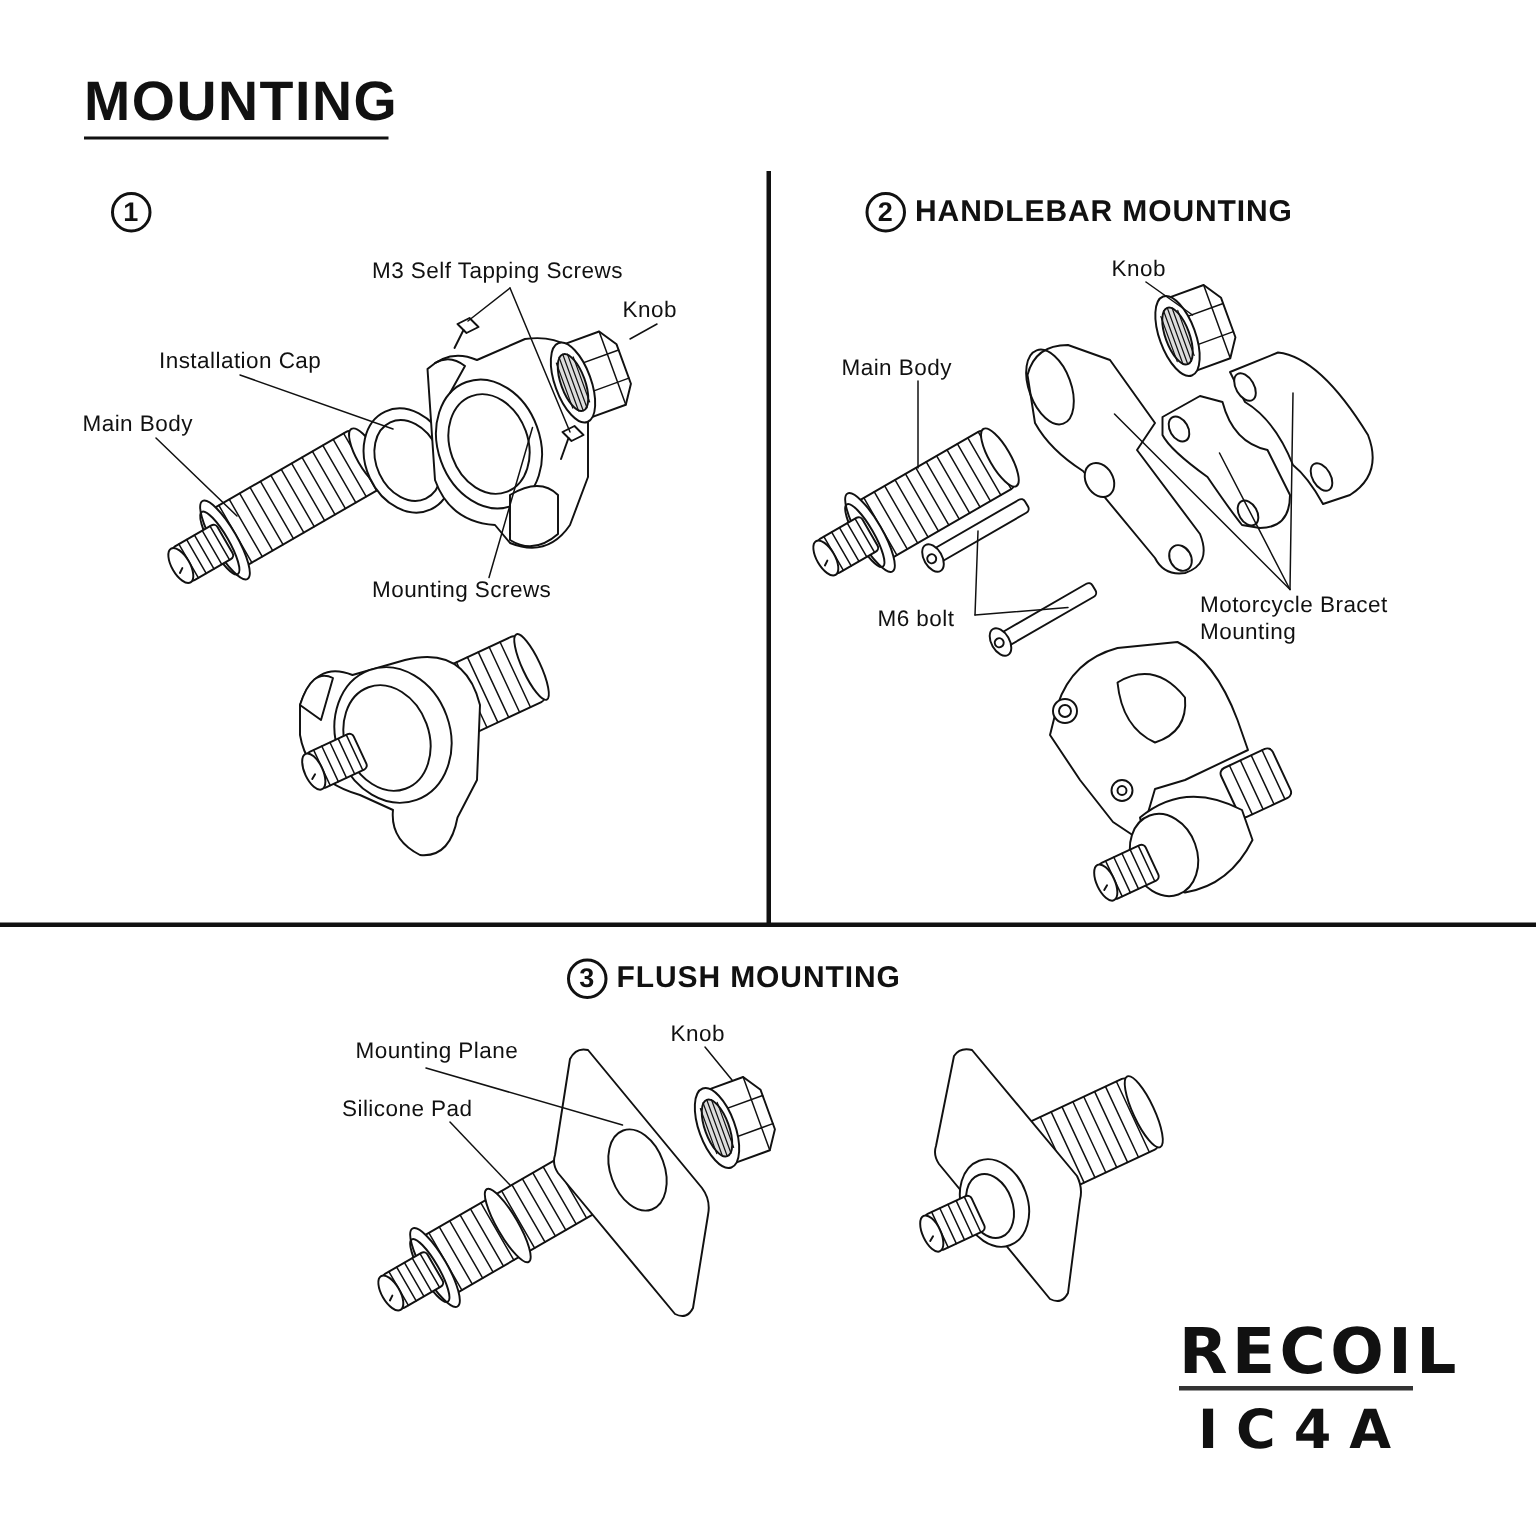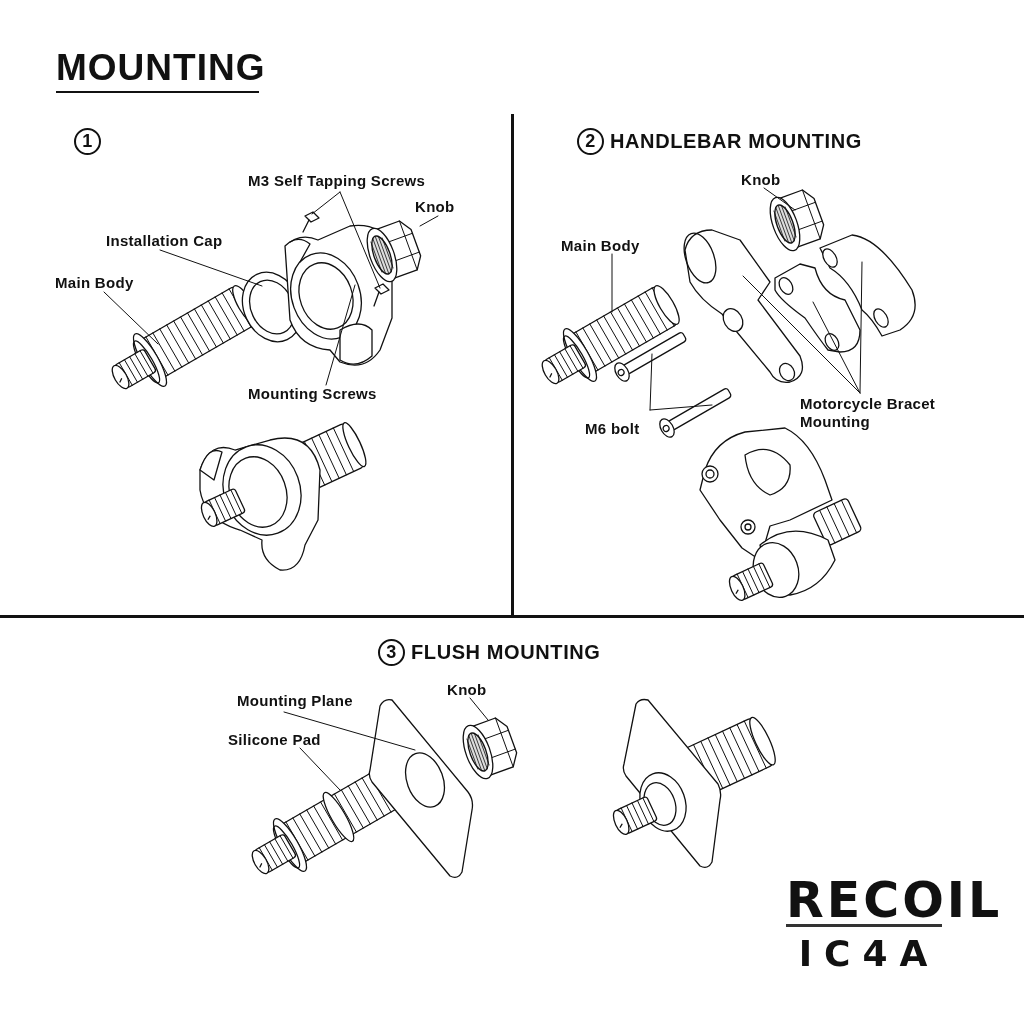--- a/index.html
+++ b/index.html
@@ -12,7 +12,7 @@
   .hdiv { left: 0; top: 615px; width: 1024px; height: 3px; background: #111; }
   .section-title { display: flex; align-items: center; font-size: 20px; font-weight: 700; letter-spacing: 0.6px; white-space: nowrap; }
   .num-circle { width: 27px; height: 27px; border: 2px solid #111; border-radius: 50%; display: flex; align-items: center; justify-content: center; font-size: 18px; font-weight: 700; margin-right: 6px; box-sizing: border-box; }
-  .label { font-size: 15px; font-weight: 700; white-space: nowrap; line-height: 18px; letter-spacing: 0.3px; }
+  .label { font-size: 15px; font-weight: 400; white-space: nowrap; line-height: 18px; letter-spacing: 0.3px; }
   svg.art { position: absolute; left: 0; top: 0; }
   svg.art * { vector-effect: non-scaling-stroke; }
   .brand { left: 786px; top: 880px; width: 156px; text-align: center; }

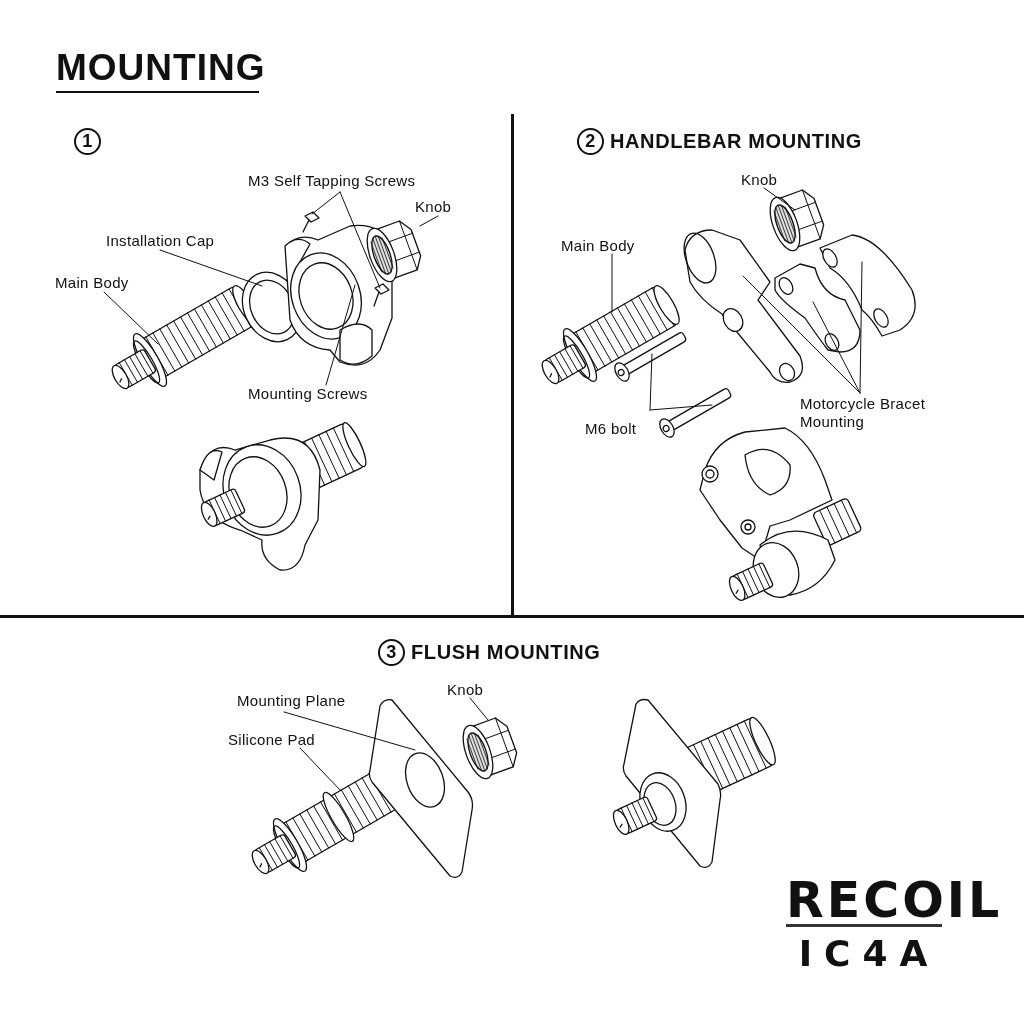--- a/index.html
+++ b/index.html
@@ -49,7 +49,7 @@
 
 <div class="abs label" style="left:741px; top:171px;">Knob</div>
 <div class="abs label" style="left:561px; top:237px;">Main Body</div>
-<div class="abs label" style="left:585px; top:404px;margin-top:16px;">M6 bolt</div>
+<div class="abs label" style="left:585px; top:404px;">M6 bolt</div>
 <div class="abs label" style="left:800px; top:395px;">Motorcycle Bracet</div>
 <div class="abs label" style="left:800px; top:413px;">Mounting</div>
 

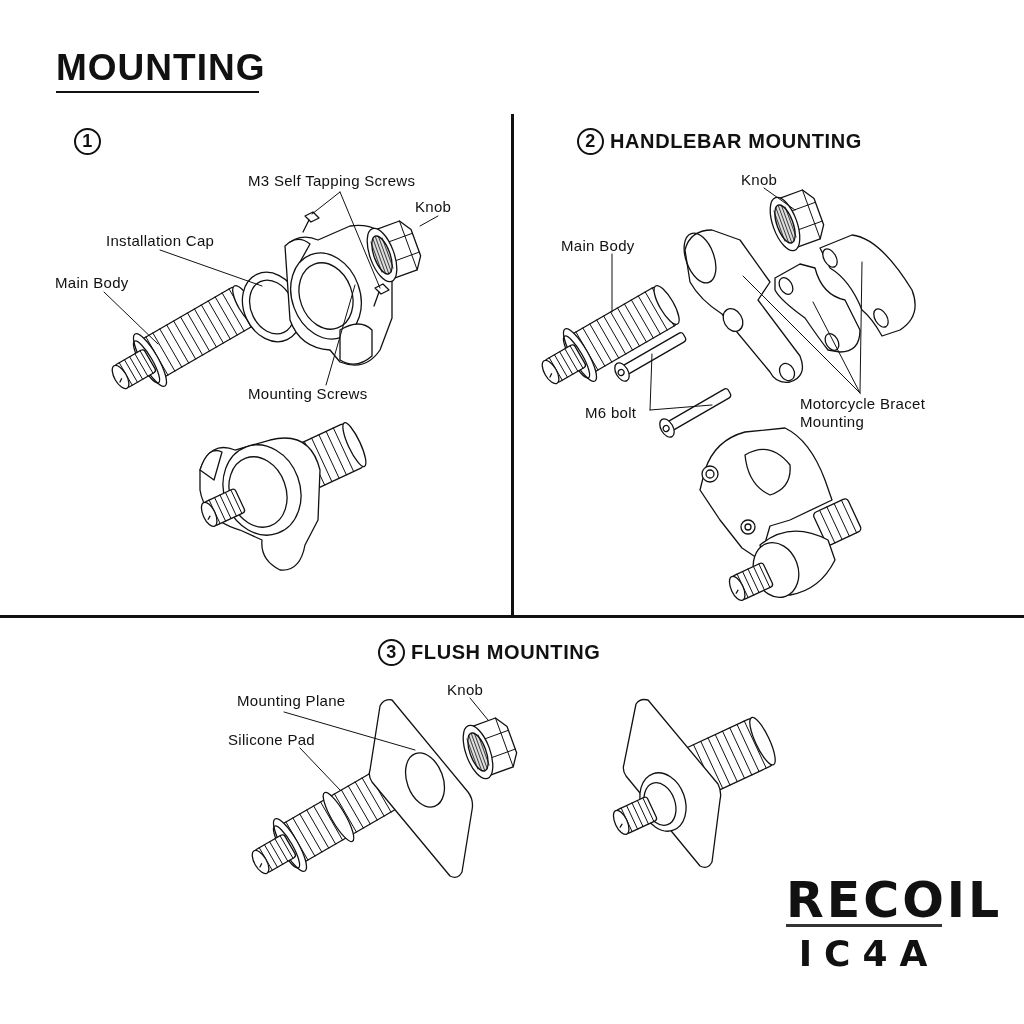--- a/index.html
+++ b/index.html
@@ -16,7 +16,7 @@
   svg.art { position: absolute; left: 0; top: 0; }
   svg.art * { vector-effect: non-scaling-stroke; }
   .brand { left: 786px; top: 880px; width: 156px; text-align: center; }
-  .brand-name { font-size: 49px; font-weight: 700; letter-spacing: 3px; line-height: 42px; font-family: "DejaVu Sans", sans-serif; }
+  .brand-name { font-size: 42px; font-weight: 700; letter-spacing: 3px; line-height: 42px; font-family: "DejaVu Sans", sans-serif; }
   .brand-rule { height: 3px; background: #333; margin: 2px 0 4px 0; }
   .brand-model { font-size: 36px; font-weight: 700; letter-spacing: 12px; line-height: 46px; font-family: "DejaVu Sans", sans-serif; padding-left: 10px; }
 </style>

